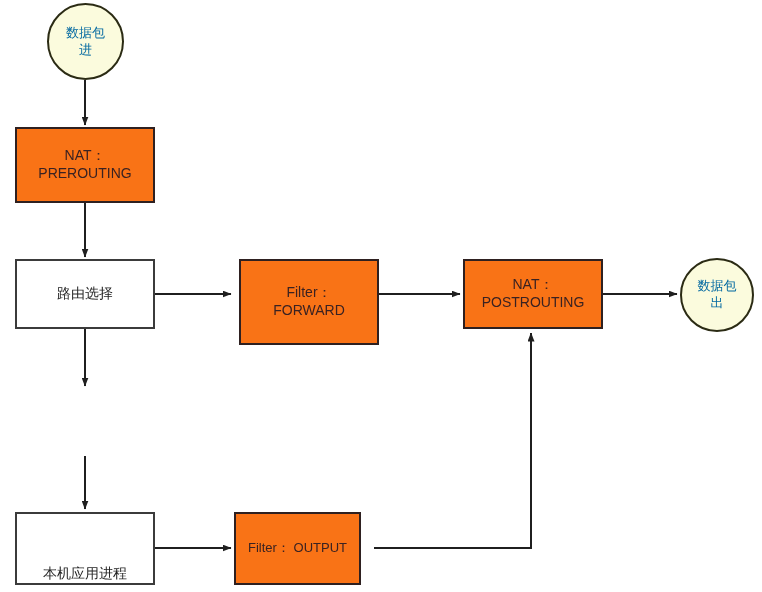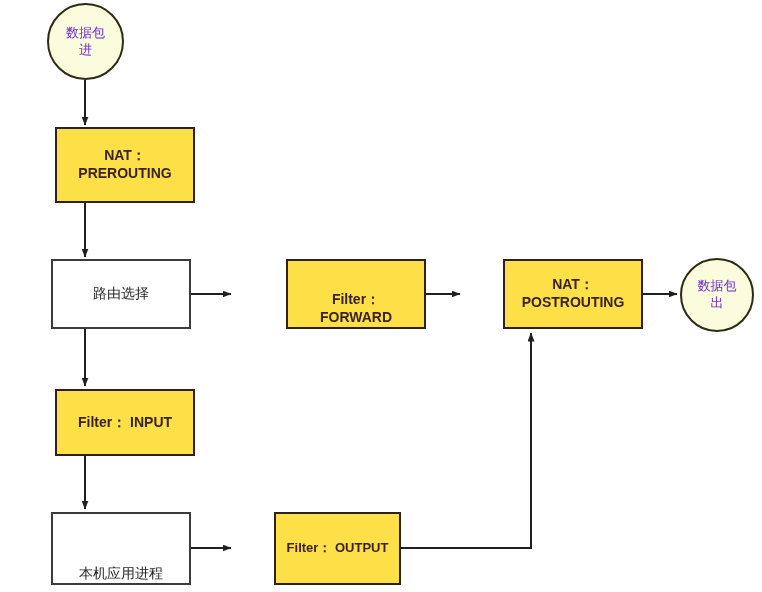--- a/index.html
+++ b/index.html
@@ -59,7 +59,7 @@
     border-radius: 50%;
     background: #fbfbdd;
     border: 2px solid #2b2b14;
-    color: #6d28d9;
+    color: #0369a1;
     font-weight: normal;
   }
   .node-label {

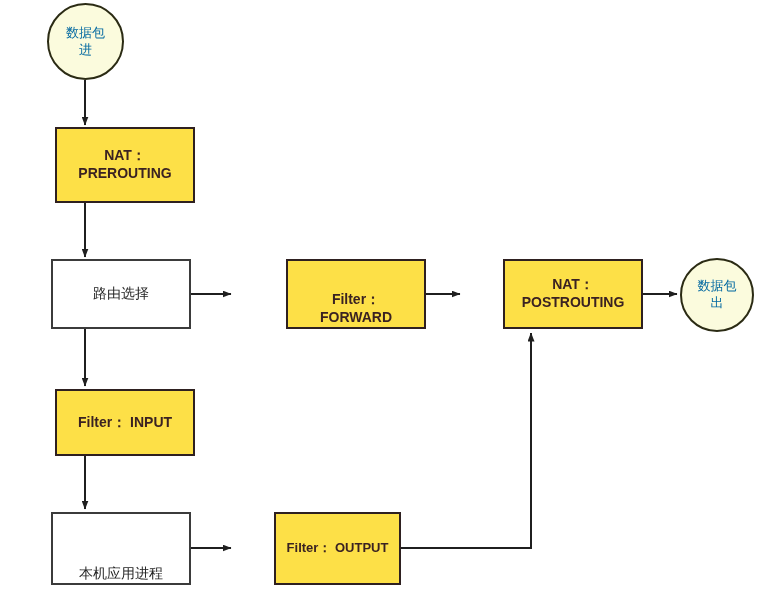--- a/index.html
+++ b/index.html
@@ -42,11 +42,10 @@
     border: 2px solid #2b1f1f;
   }
   .node-box.fill-pink {
-    background: #fde047;
+    background: #f97316;
     border-color: #2e2020;
     color: #3a2222;
-    font-weight: bold;
-    margin-left: 40px;
+    font-weight: normal;
   }
   .node-box.fill-white {
     background: #ffffff;

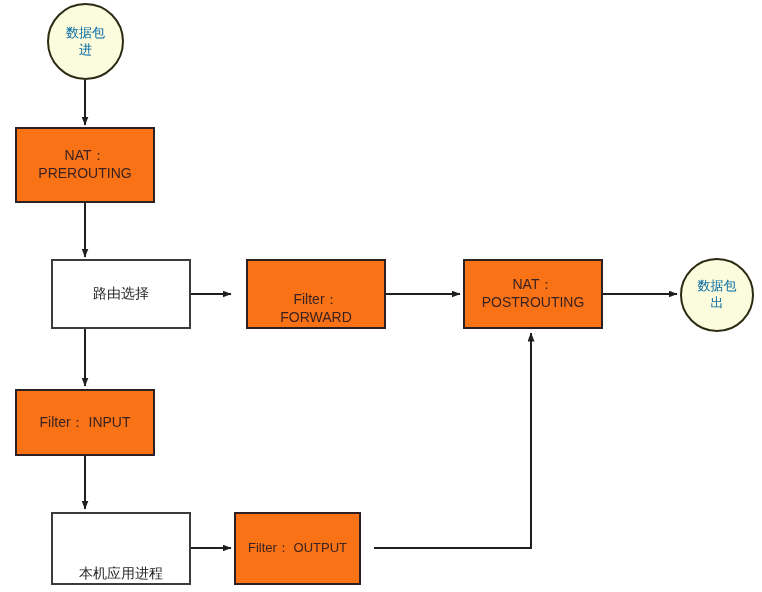--- a/index.html
+++ b/index.html
@@ -52,7 +52,6 @@
     border-color: #3b3b3b;
     color: #1f1f1f;
     font-weight: normal;
-    margin-left: 36px;
   }
   .node-circle {
     border-radius: 50%;

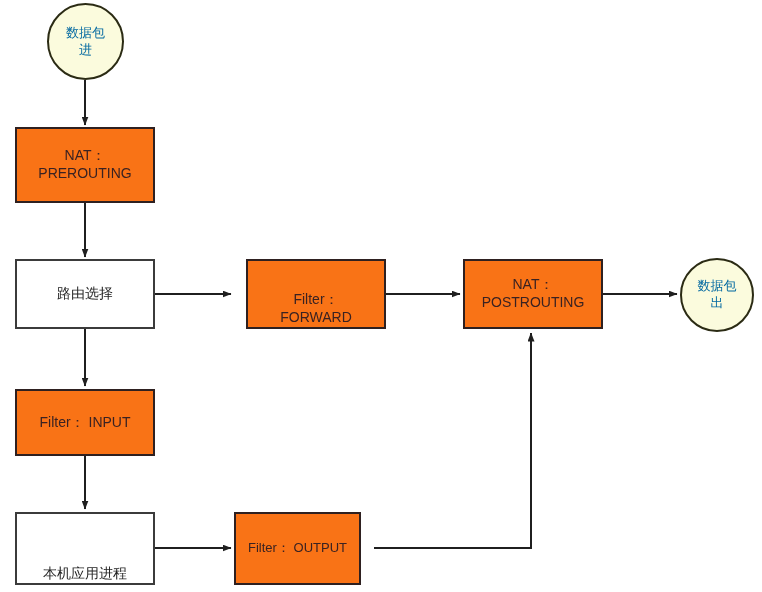--- a/index.html
+++ b/index.html
@@ -113,7 +113,7 @@
     <span class="node-label fs-14">路由选择</span>
   </div>
 
-  <div class="node node-box fill-pink" style="left:246px; top:259px; width:140px; height:70px;align-items:flex-end;">
+  <div class="node node-box fill-pink" style="left:239px; top:259px; width:140px; height:86px;">
     <span class="node-label fs-14">Filter：
 FORWARD</span>
   </div>

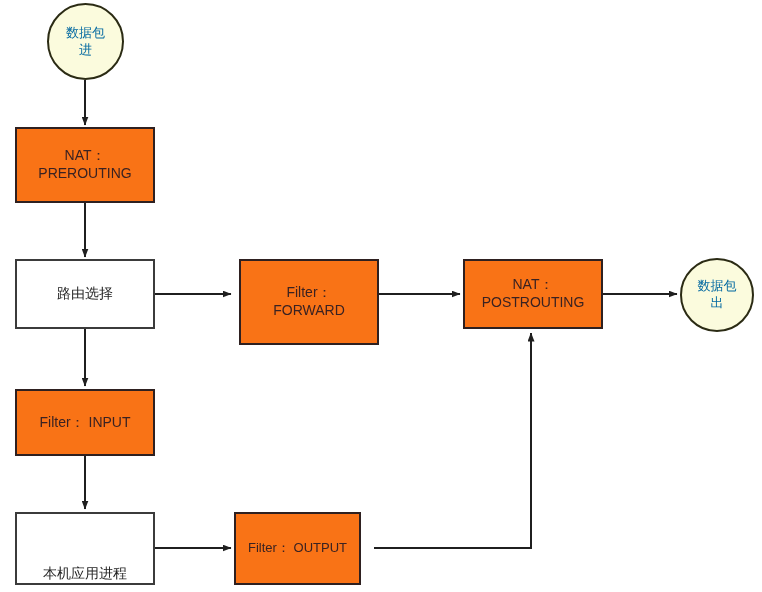--- a/index.html
+++ b/index.html
@@ -128,9 +128,6 @@
 出</span>
   </div>
 
-  <div class="node node-box fill-pink" style="left:15px; top:389px; width:140px; height:67px;">
-    <span class="node-label fs-14">Filter： INPUT</span>
-  </div>
 
   <div class="node node-box fill-white" style="left:15px; top:512px; width:140px; height:73px;align-items:flex-end;">
     <span class="node-label fs-14">本机应用进程</span>

